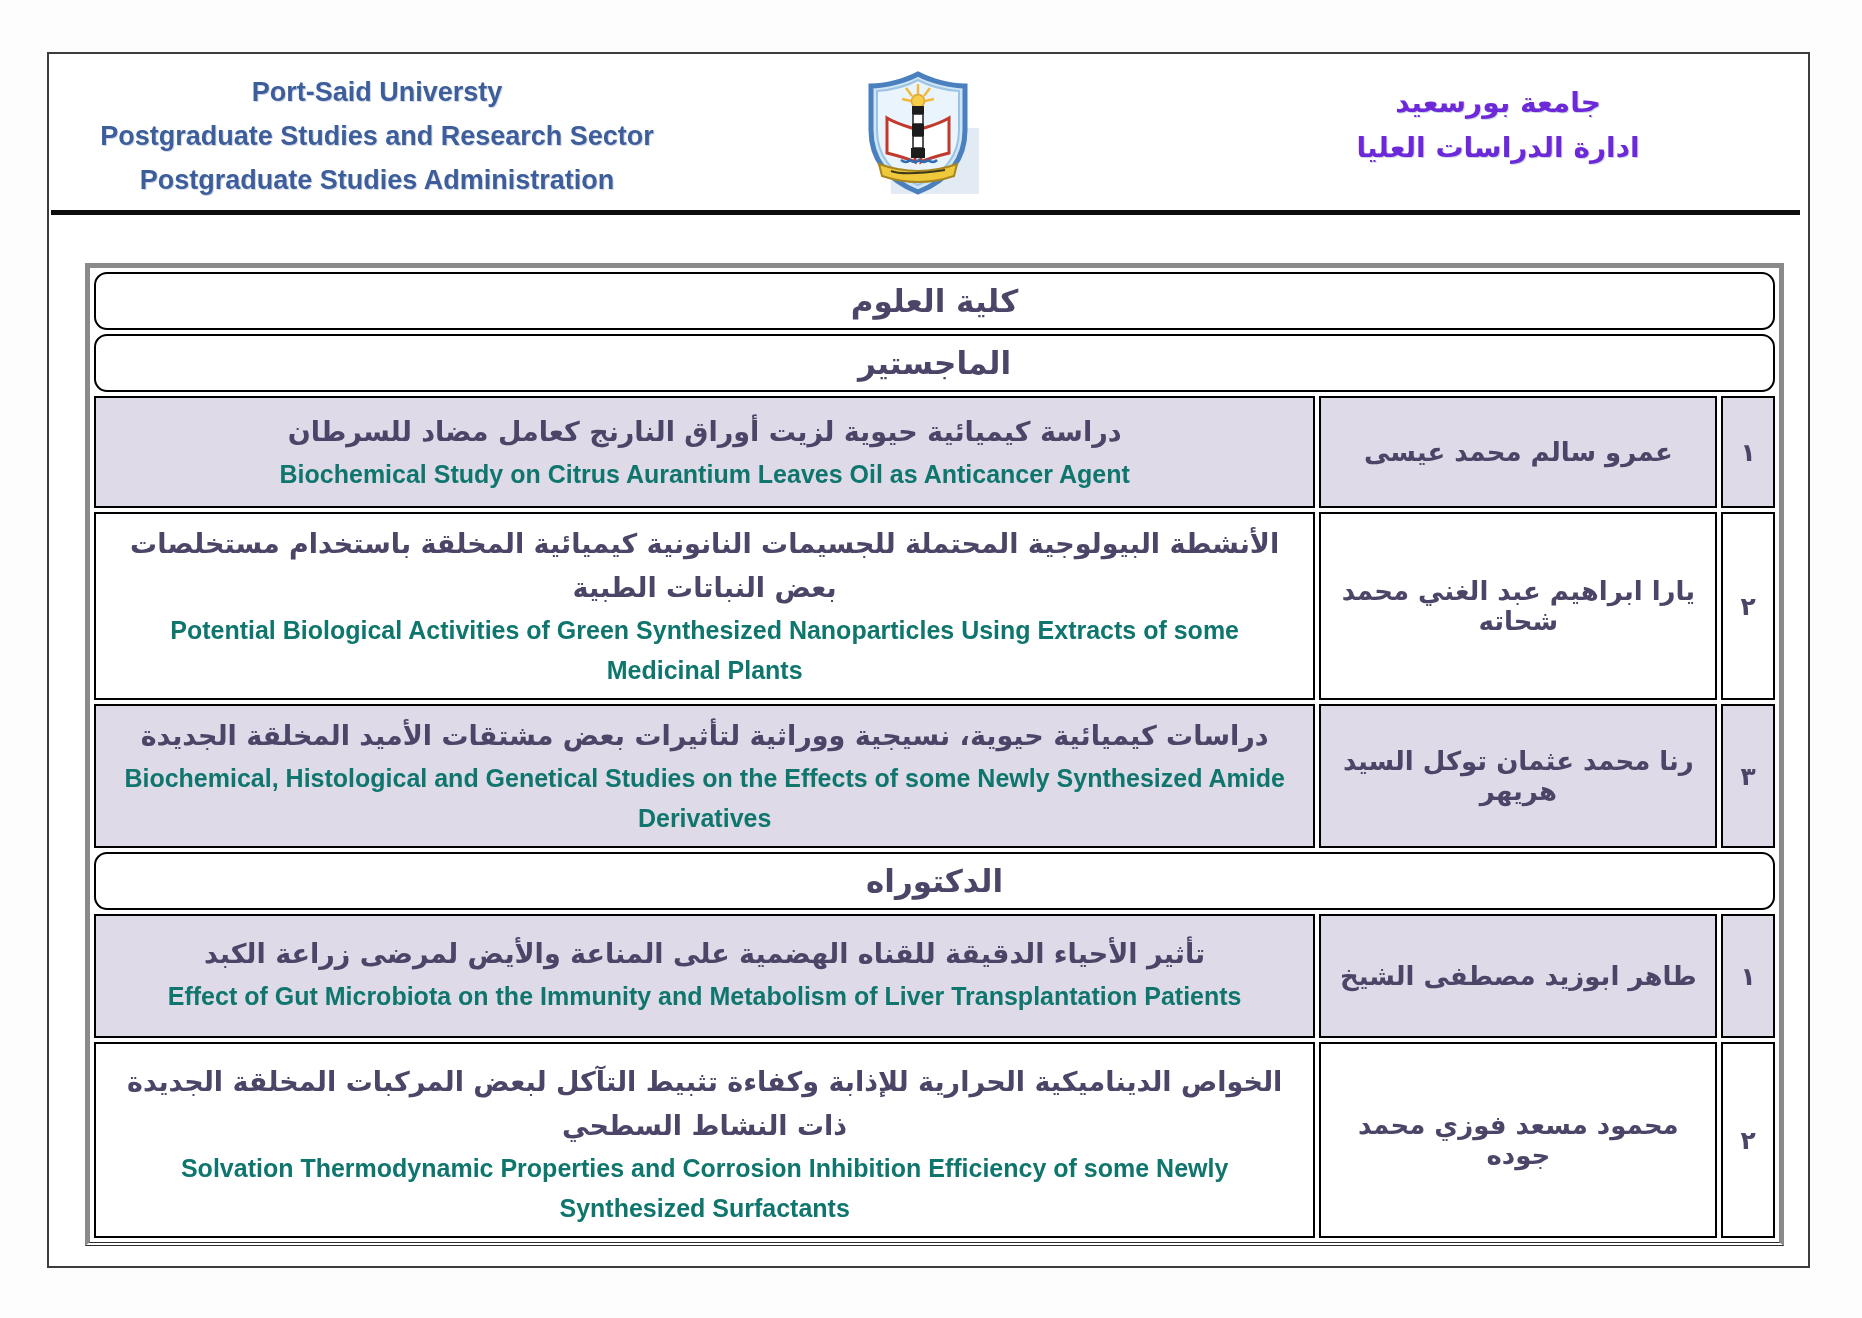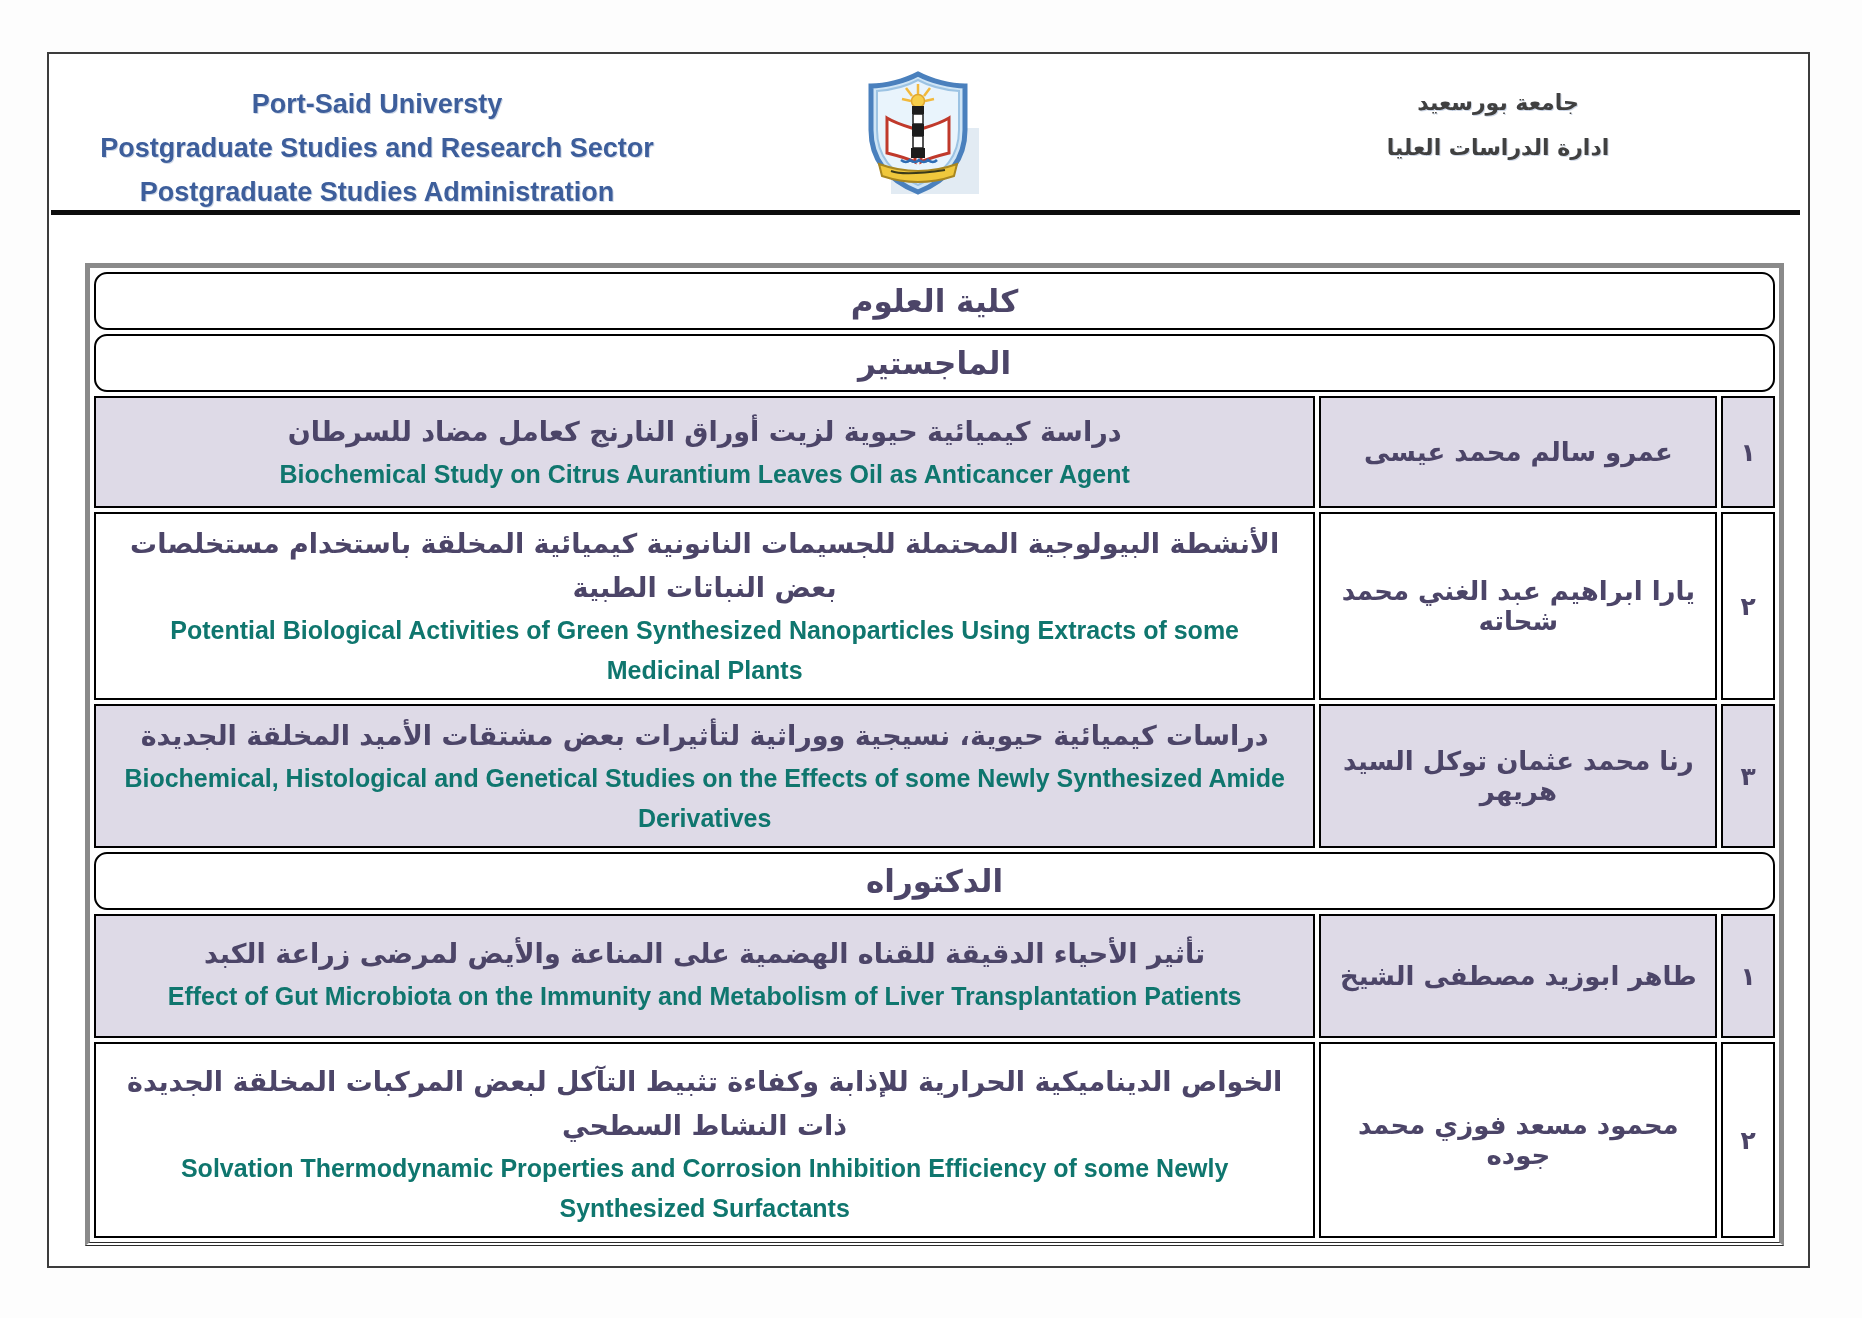--- a/index.html
+++ b/index.html
@@ -13,7 +13,7 @@
   
   .hdr { position: relative; height: 152px; }
   .hdr-en {
-    position: absolute; left: 18px; top: 28px; width: 620px;
+    position: absolute; left: 18px; top: 16px; width: 620px;
     text-align: center; color: #3d5e9b; font-weight: bold;
     font-size: 27px; line-height: 44px;
     text-shadow: 1px 1px 0 rgba(61,94,155,0.25);

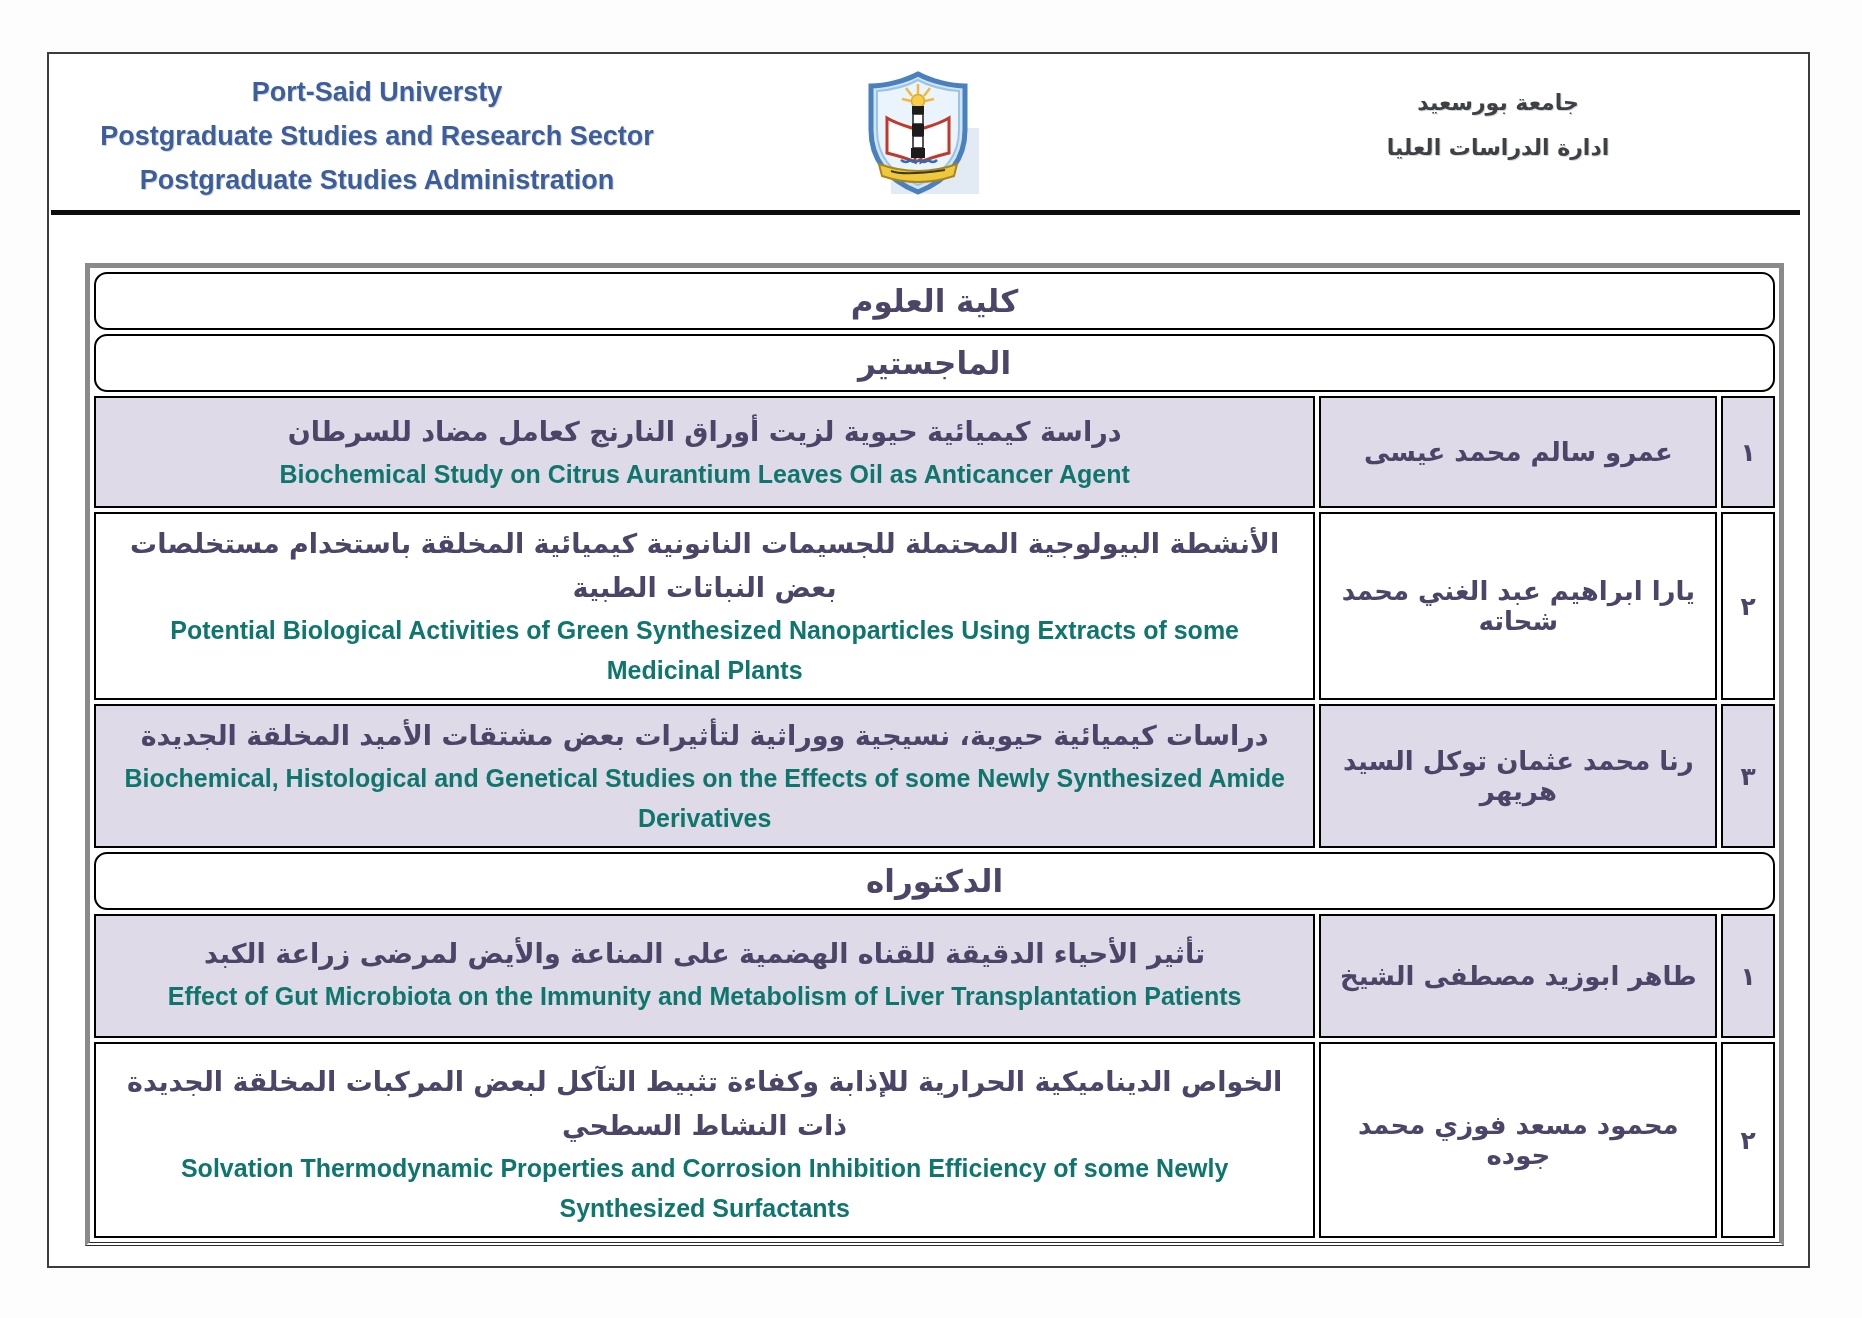--- a/index.html
+++ b/index.html
@@ -21,8 +21,8 @@
   }
   .hdr-ar {
     position: absolute; right: 40px; top: 26px; width: 540px;
-    text-align: center; color: #404040; font-weight: bold;
-    font-size: 22px; line-height: 45px; direction: rtl;
+    text-align: center; color: #6d28d9; font-weight: bold;
+    font-size: 28px; line-height: 45px; direction: rtl;
     text-shadow: 1px 1px 0 rgba(61,94,155,0.25);
     font-family: "DejaVu Sans", sans-serif;
   }

